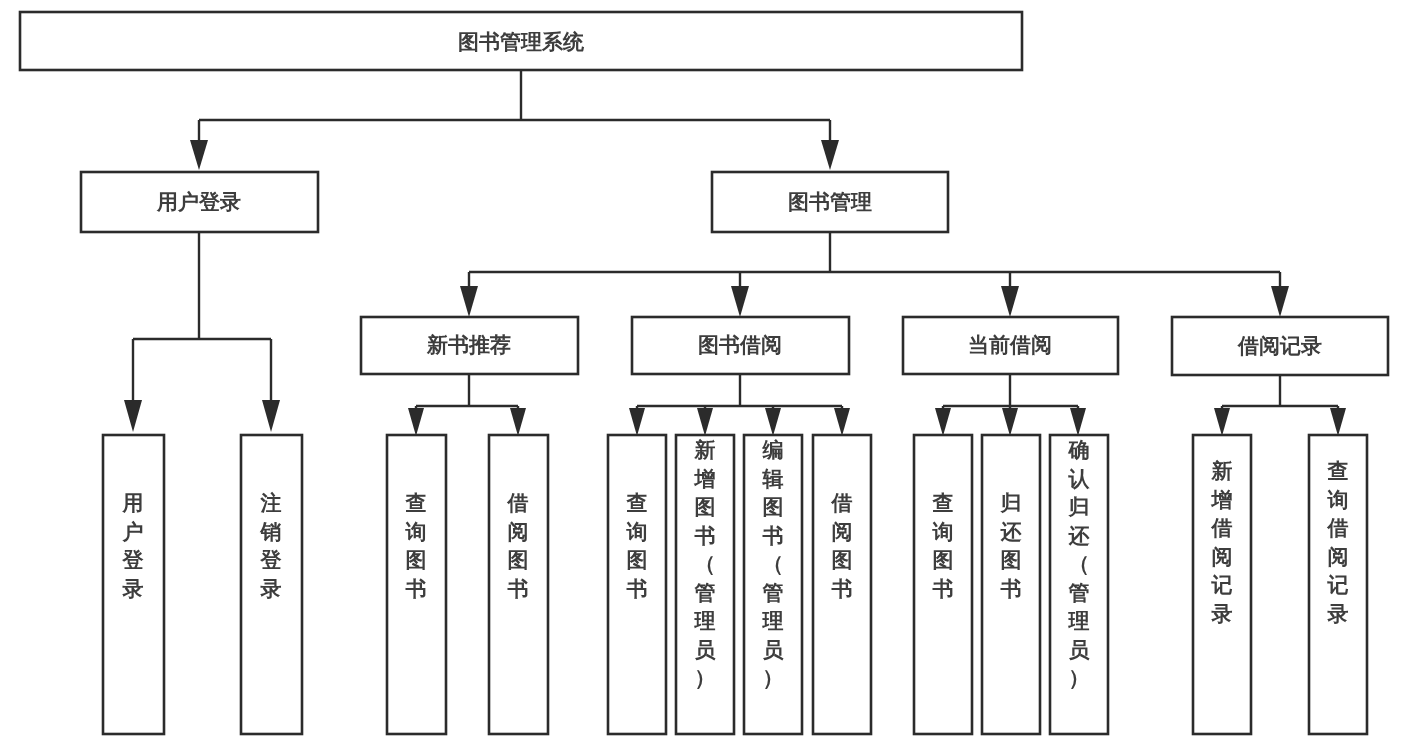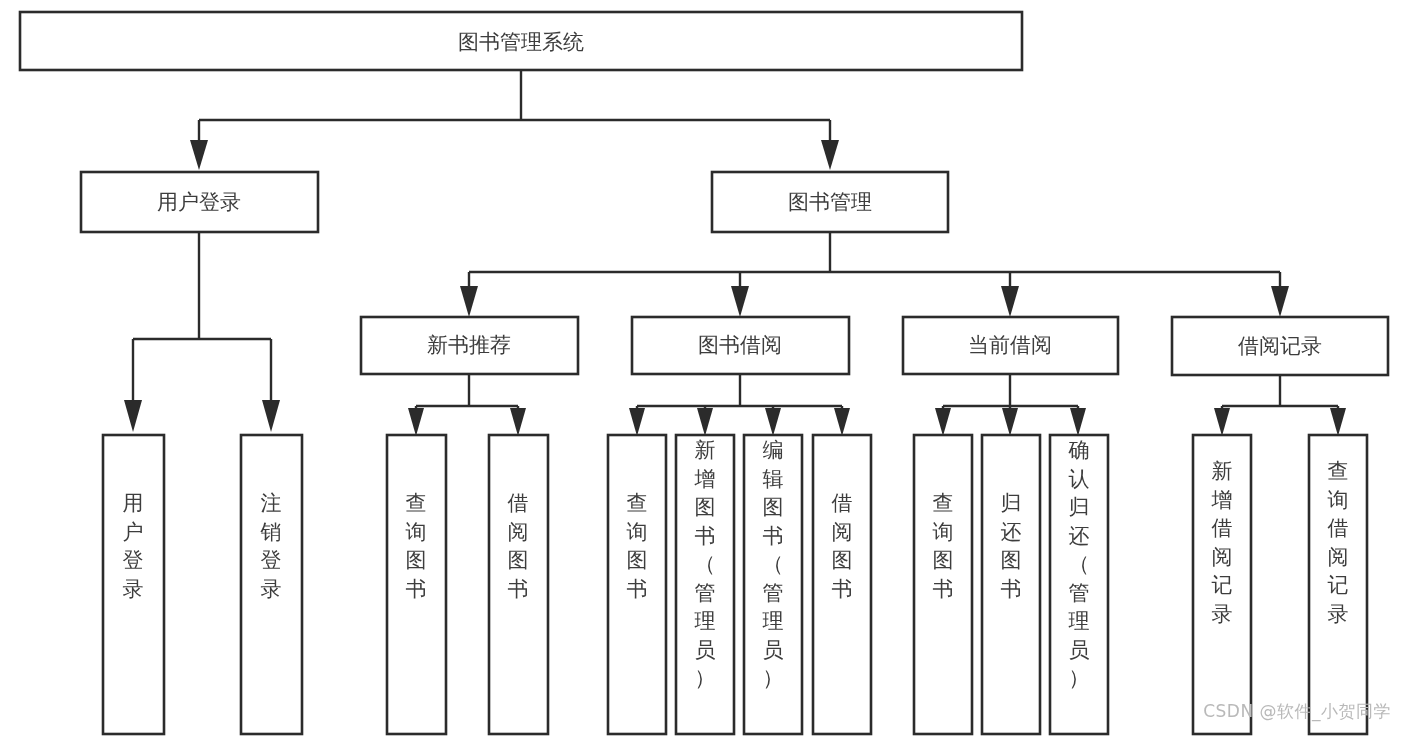--- a/index.html
+++ b/index.html
@@ -19,6 +19,7 @@
     width: 1405px;
     height: 729px;
     background: #ffffff;
+    font-weight: bold;
   }
   svg#tree-svg {
     position: absolute;

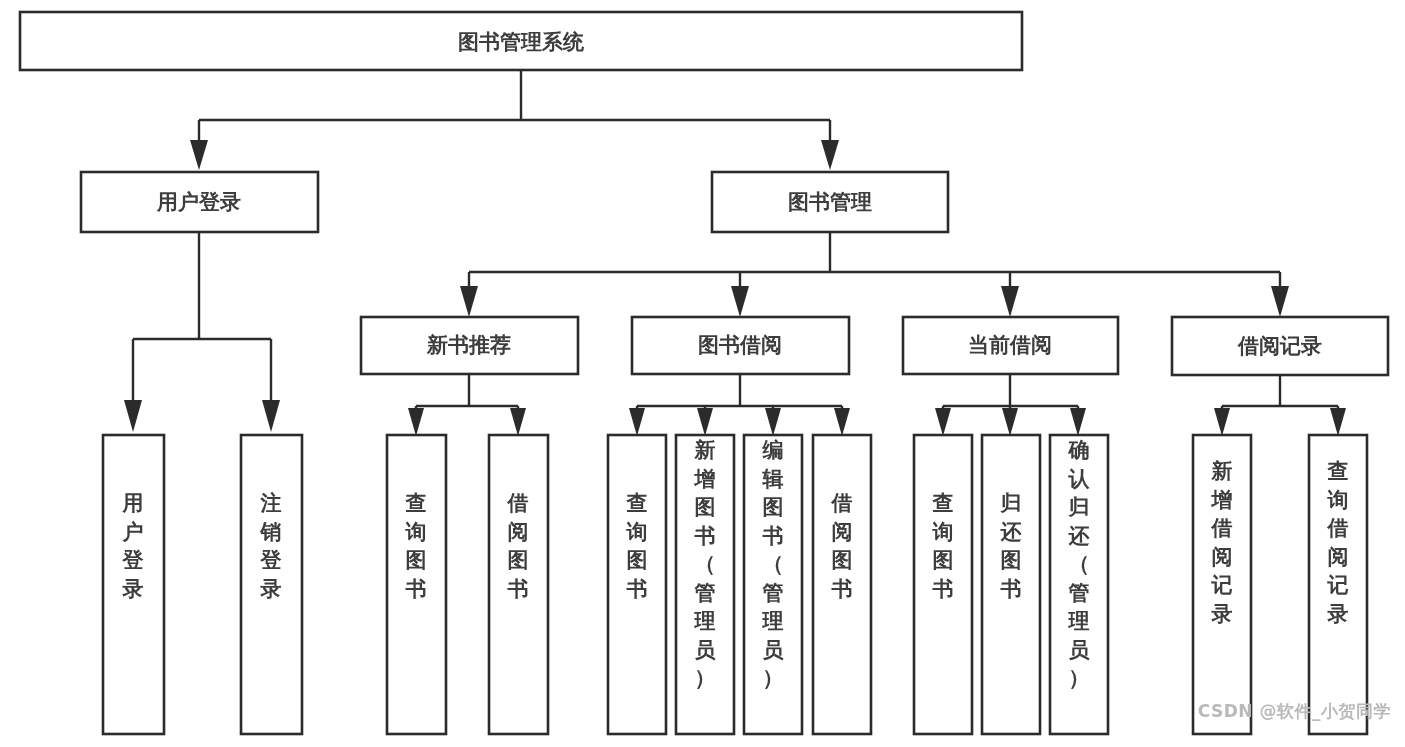--- a/index.html
+++ b/index.html
@@ -232,7 +232,6 @@
 
   </svg>
 
-  <div class="watermark">CSDN @软件_小贺同学</div>
 </div>
 
 </body></html>

